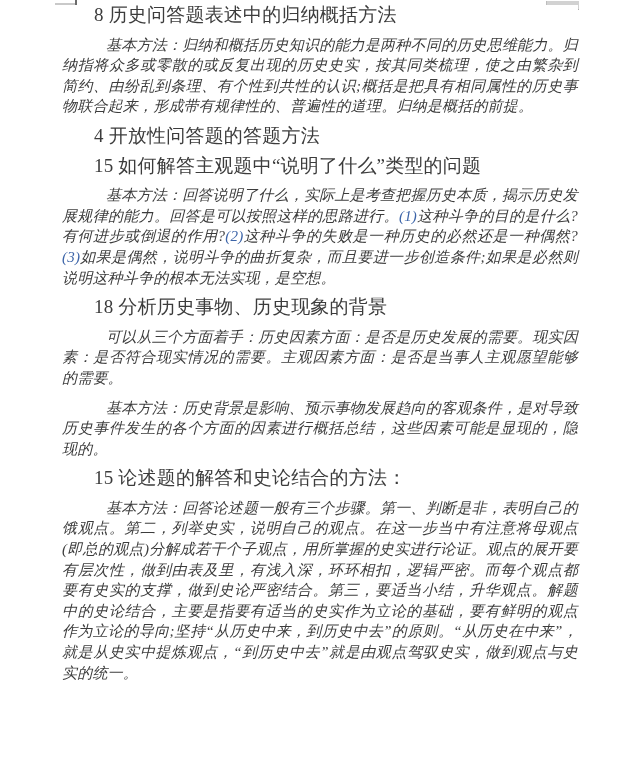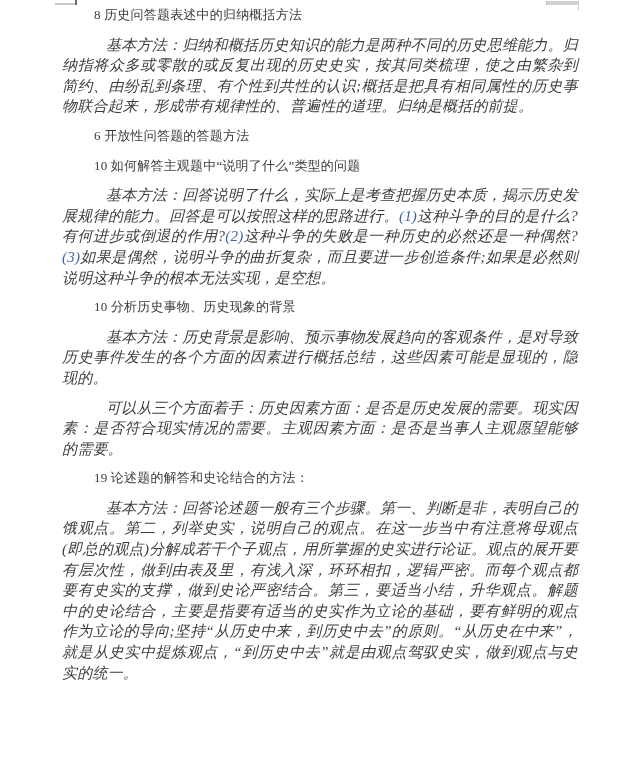--- a/index.html
+++ b/index.html
@@ -26,7 +26,7 @@
     letter-spacing: 0.2px;
   }
   .block { margin: 0 0 9px 0; }
-  .hd   { text-indent: 32px; font-weight: normal; font-size: 13px; }
+  .hd   { text-indent: 32px; font-weight: normal; font-size: 19px; }
   .para { text-indent: 44px; font-style: italic; }
   .blue-marker { }
   

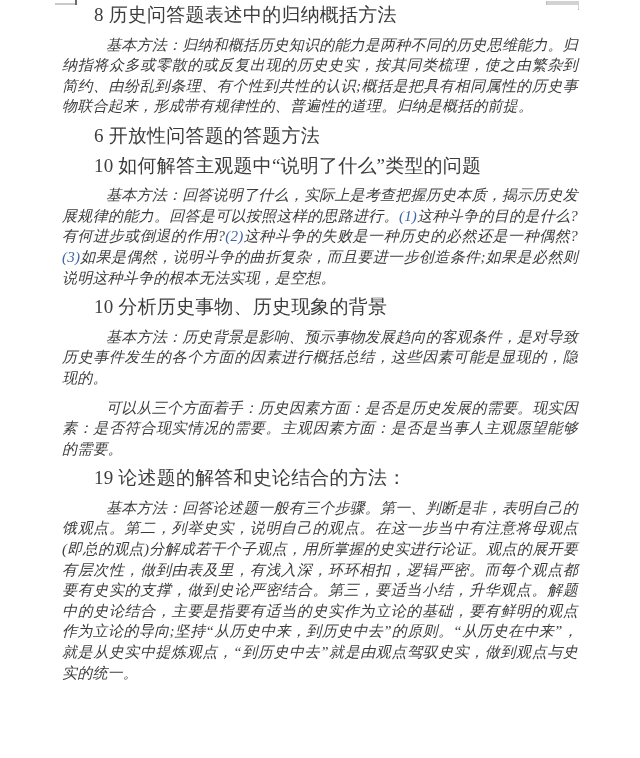--- a/index.html
+++ b/index.html
@@ -61,7 +61,7 @@
 <div class="doc" id="doc" style="color: rgb(60, 60, 60); background: rgb(255, 255, 255);">
     <div class="block hd">8 历史问答题表述中的归纳概括方法</div>
     <div class="block para"><span>基本方法：归纳和概括历史知识的能力是两种不同的历史思维能力。归纳指将众多或零散的或反复出现的历史史实，按其同类梳理，使之由繁杂到简约、由纷乱到条理、有个性到共性的认识;概括是把具有相同属性的历史事物联合起来，形成带有规律性的、普遍性的道理。归纳是概括的前提。</span></div>
-    <div class="block hd">6 开放性问答题的答题方法</div>
+    <div class="block hd">4 开放性问答题的答题方法</div>
     <div class="block hd">10 如何解答主观题中“说明了什么”类型的问题</div>
     <div class="block para"><span>基本方法：回答说明了什么，实际上是考查把握历史本质，揭示历史发展规律的能力。回答是可以按照这样的思路进行。</span><span class="blue-marker" style="color: rgb(60, 100, 168);">(1)</span><span>这种斗争的目的是什么?有何进步或倒退的作用?</span><span class="blue-marker" style="color: rgb(60, 100, 168);">(2)</span><span>这种斗争的失败是一种历史的必然还是一种偶然?</span><span class="blue-marker" style="color: rgb(60, 100, 168);">(3)</span><span>如果是偶然，说明斗争的曲折复杂，而且要进一步创造条件;如果是必然则说明这种斗争的根本无法实现，是空想。</span></div>
     <div class="block hd">10 分析历史事物、历史现象的背景</div>

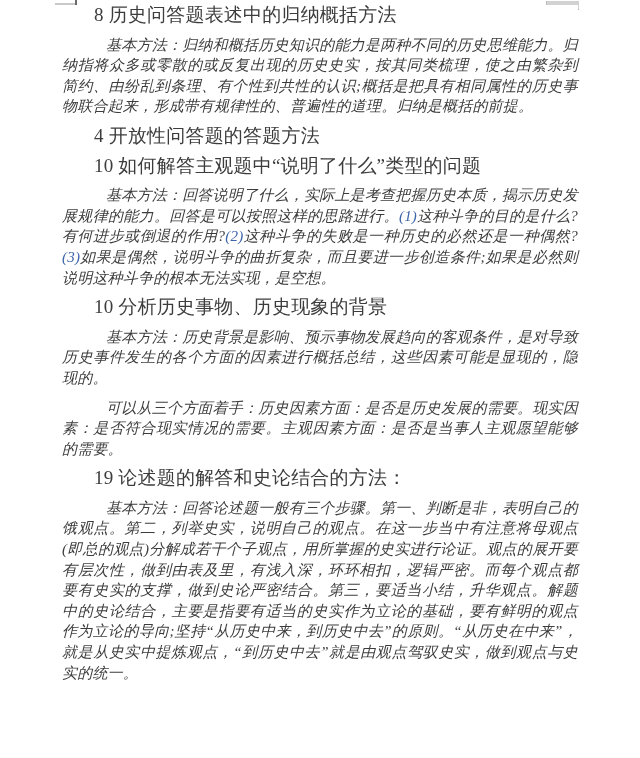--- a/index.html
+++ b/index.html
@@ -62,7 +62,7 @@
     <div class="block hd">8 历史问答题表述中的归纳概括方法</div>
     <div class="block para"><span>基本方法：归纳和概括历史知识的能力是两种不同的历史思维能力。归纳指将众多或零散的或反复出现的历史史实，按其同类梳理，使之由繁杂到简约、由纷乱到条理、有个性到共性的认识;概括是把具有相同属性的历史事物联合起来，形成带有规律性的、普遍性的道理。归纳是概括的前提。</span></div>
     <div class="block hd">4 开放性问答题的答题方法</div>
-    <div class="block hd">10 如何解答主观题中“说明了什么”类型的问题</div>
+    <div class="block hd">15 如何解答主观题中“说明了什么”类型的问题</div>
     <div class="block para"><span>基本方法：回答说明了什么，实际上是考查把握历史本质，揭示历史发展规律的能力。回答是可以按照这样的思路进行。</span><span class="blue-marker" style="color: rgb(60, 100, 168);">(1)</span><span>这种斗争的目的是什么?有何进步或倒退的作用?</span><span class="blue-marker" style="color: rgb(60, 100, 168);">(2)</span><span>这种斗争的失败是一种历史的必然还是一种偶然?</span><span class="blue-marker" style="color: rgb(60, 100, 168);">(3)</span><span>如果是偶然，说明斗争的曲折复杂，而且要进一步创造条件;如果是必然则说明这种斗争的根本无法实现，是空想。</span></div>
     <div class="block hd">10 分析历史事物、历史现象的背景</div>
     <div class="block para"><span>基本方法：历史背景是影响、预示事物发展趋向的客观条件，是对导致历史事件发生的各个方面的因素进行概括总结，这些因素可能是显现的，隐现的。</span></div>

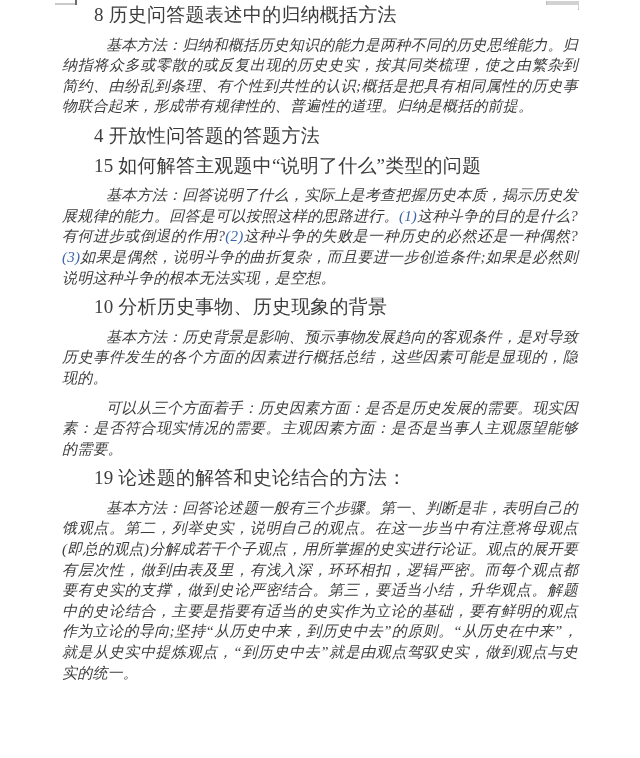--- a/index.html
+++ b/index.html
@@ -64,7 +64,7 @@
     <div class="block hd">4 开放性问答题的答题方法</div>
     <div class="block hd">15 如何解答主观题中“说明了什么”类型的问题</div>
     <div class="block para"><span>基本方法：回答说明了什么，实际上是考查把握历史本质，揭示历史发展规律的能力。回答是可以按照这样的思路进行。</span><span class="blue-marker" style="color: rgb(60, 100, 168);">(1)</span><span>这种斗争的目的是什么?有何进步或倒退的作用?</span><span class="blue-marker" style="color: rgb(60, 100, 168);">(2)</span><span>这种斗争的失败是一种历史的必然还是一种偶然?</span><span class="blue-marker" style="color: rgb(60, 100, 168);">(3)</span><span>如果是偶然，说明斗争的曲折复杂，而且要进一步创造条件;如果是必然则说明这种斗争的根本无法实现，是空想。</span></div>
-    <div class="block hd">10 分析历史事物、历史现象的背景</div>
+    <div class="block hd">18 分析历史事物、历史现象的背景</div>
     <div class="block para"><span>基本方法：历史背景是影响、预示事物发展趋向的客观条件，是对导致历史事件发生的各个方面的因素进行概括总结，这些因素可能是显现的，隐现的。</span></div>
     <div class="block para"><span>可以从三个方面着手：历史因素方面：是否是历史发展的需要。现实因素：是否符合现实情况的需要。主观因素方面：是否是当事人主观愿望能够的需要。</span></div>
     <div class="block hd">19 论述题的解答和史论结合的方法：</div>

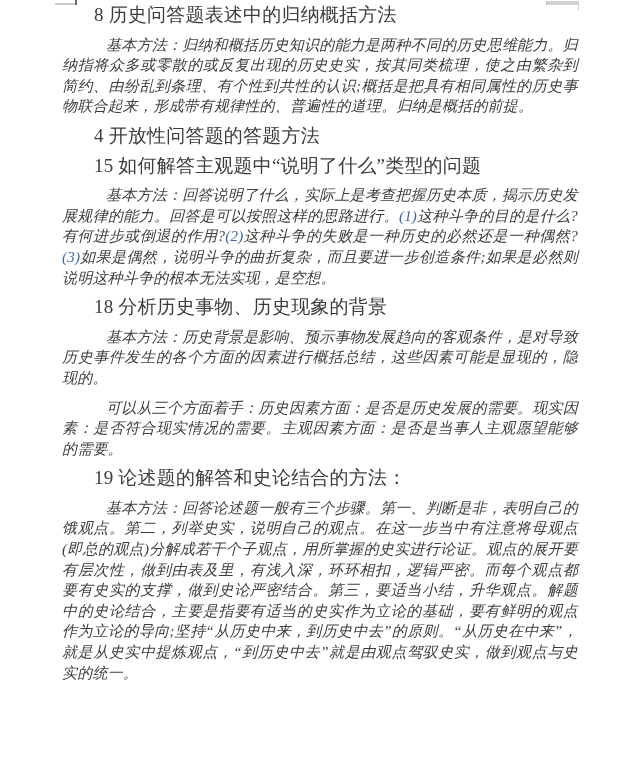--- a/index.html
+++ b/index.html
@@ -65,8 +65,8 @@
     <div class="block hd">15 如何解答主观题中“说明了什么”类型的问题</div>
     <div class="block para"><span>基本方法：回答说明了什么，实际上是考查把握历史本质，揭示历史发展规律的能力。回答是可以按照这样的思路进行。</span><span class="blue-marker" style="color: rgb(60, 100, 168);">(1)</span><span>这种斗争的目的是什么?有何进步或倒退的作用?</span><span class="blue-marker" style="color: rgb(60, 100, 168);">(2)</span><span>这种斗争的失败是一种历史的必然还是一种偶然?</span><span class="blue-marker" style="color: rgb(60, 100, 168);">(3)</span><span>如果是偶然，说明斗争的曲折复杂，而且要进一步创造条件;如果是必然则说明这种斗争的根本无法实现，是空想。</span></div>
     <div class="block hd">18 分析历史事物、历史现象的背景</div>
+    <div class="block para"><span>可以从三个方面着手：历史因素方面：是否是历史发展的需要。现实因素：是否符合现实情况的需要。主观因素方面：是否是当事人主观愿望能够的需要。</span></div>
     <div class="block para"><span>基本方法：历史背景是影响、预示事物发展趋向的客观条件，是对导致历史事件发生的各个方面的因素进行概括总结，这些因素可能是显现的，隐现的。</span></div>
-    <div class="block para"><span>可以从三个方面着手：历史因素方面：是否是历史发展的需要。现实因素：是否符合现实情况的需要。主观因素方面：是否是当事人主观愿望能够的需要。</span></div>
     <div class="block hd">19 论述题的解答和史论结合的方法：</div>
     <div class="block para"><span>基本方法：回答论述题一般有三个步骤。第一、判断是非，表明自己的饿观点。第二，列举史实，说明自己的观点。在这一步当中有注意将母观点(即总的观点)分解成若干个子观点，用所掌握的史实进行论证。观点的展开要有层次性，做到由表及里，有浅入深，环环相扣，逻辑严密。而每个观点都要有史实的支撑，做到史论严密结合。第三，要适当小结，升华观点。解题中的史论结合，主要是指要有适当的史实作为立论的基础，要有鲜明的观点作为立论的导向;坚持“从历史中来，到历史中去”的原则。“从历史在中来”，就是从史实中提炼观点，“到历史中去”就是由观点驾驭史实，做到观点与史实的统一。</span></div>
   </div>

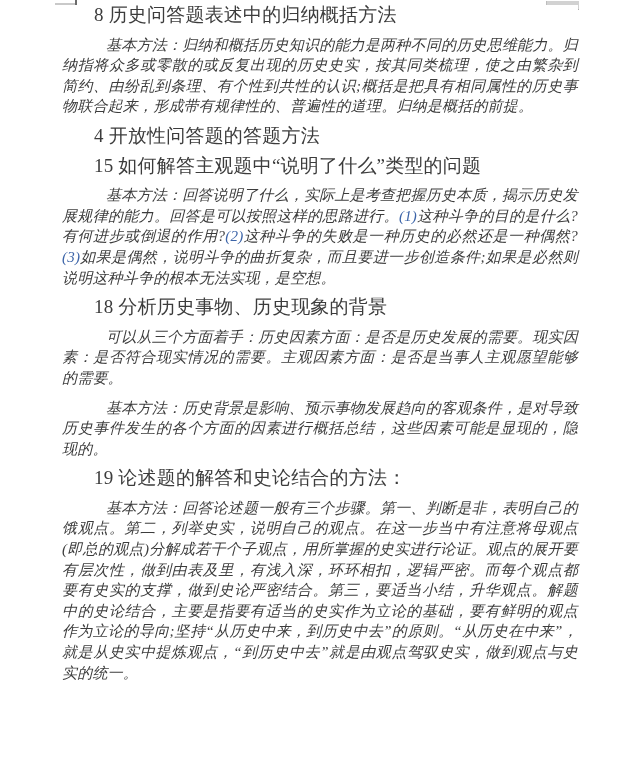--- a/index.html
+++ b/index.html
@@ -67,7 +67,7 @@
     <div class="block hd">18 分析历史事物、历史现象的背景</div>
     <div class="block para"><span>可以从三个方面着手：历史因素方面：是否是历史发展的需要。现实因素：是否符合现实情况的需要。主观因素方面：是否是当事人主观愿望能够的需要。</span></div>
     <div class="block para"><span>基本方法：历史背景是影响、预示事物发展趋向的客观条件，是对导致历史事件发生的各个方面的因素进行概括总结，这些因素可能是显现的，隐现的。</span></div>
-    <div class="block hd">19 论述题的解答和史论结合的方法：</div>
+    <div class="block hd">15 论述题的解答和史论结合的方法：</div>
     <div class="block para"><span>基本方法：回答论述题一般有三个步骤。第一、判断是非，表明自己的饿观点。第二，列举史实，说明自己的观点。在这一步当中有注意将母观点(即总的观点)分解成若干个子观点，用所掌握的史实进行论证。观点的展开要有层次性，做到由表及里，有浅入深，环环相扣，逻辑严密。而每个观点都要有史实的支撑，做到史论严密结合。第三，要适当小结，升华观点。解题中的史论结合，主要是指要有适当的史实作为立论的基础，要有鲜明的观点作为立论的导向;坚持“从历史中来，到历史中去”的原则。“从历史在中来”，就是从史实中提炼观点，“到历史中去”就是由观点驾驭史实，做到观点与史实的统一。</span></div>
   </div>
 

